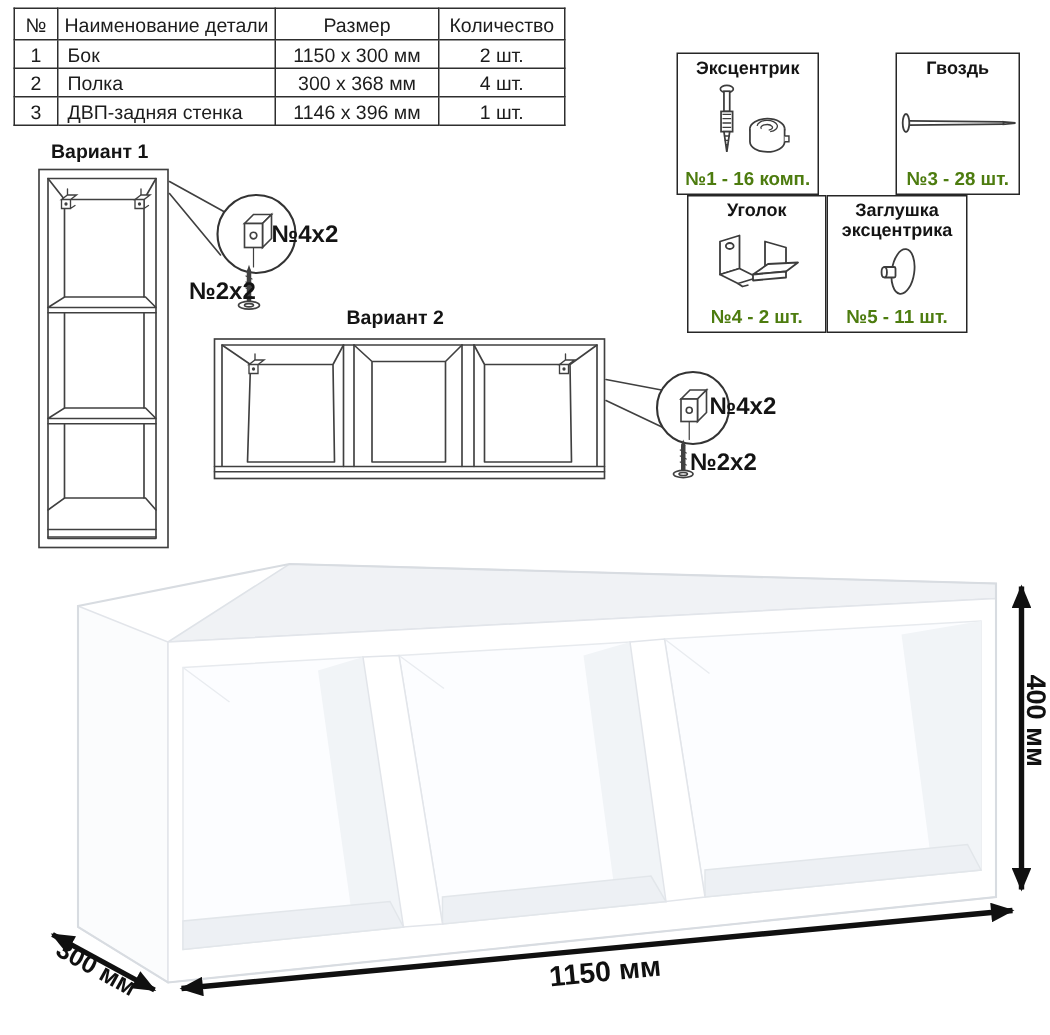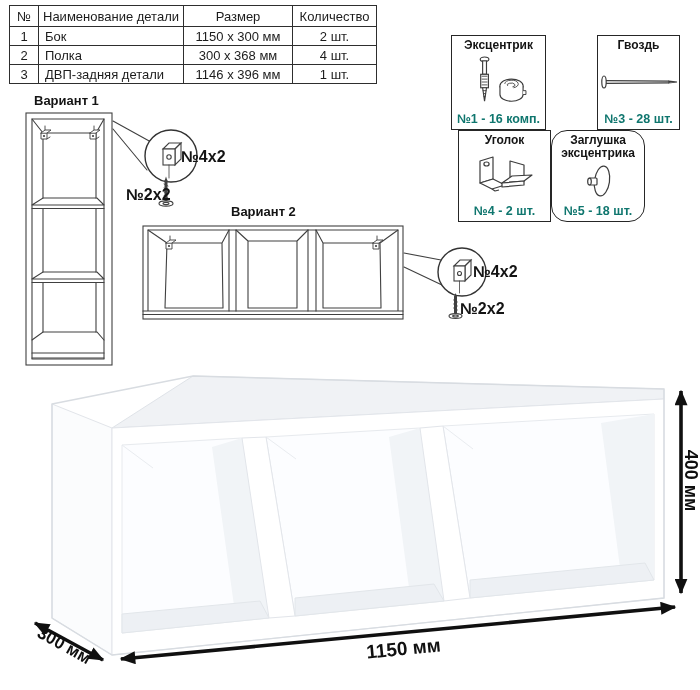--- a/index.html
+++ b/index.html
@@ -66,7 +66,7 @@
     </tr>
     <tr>
       <td>3</td>
-      <td class="name">ДВП-задняя детали</td>
+      <td class="name">ДВП-задняя стенка</td>
       <td>1146 х 396 мм</td>
       <td>1 шт.</td>
     </tr>

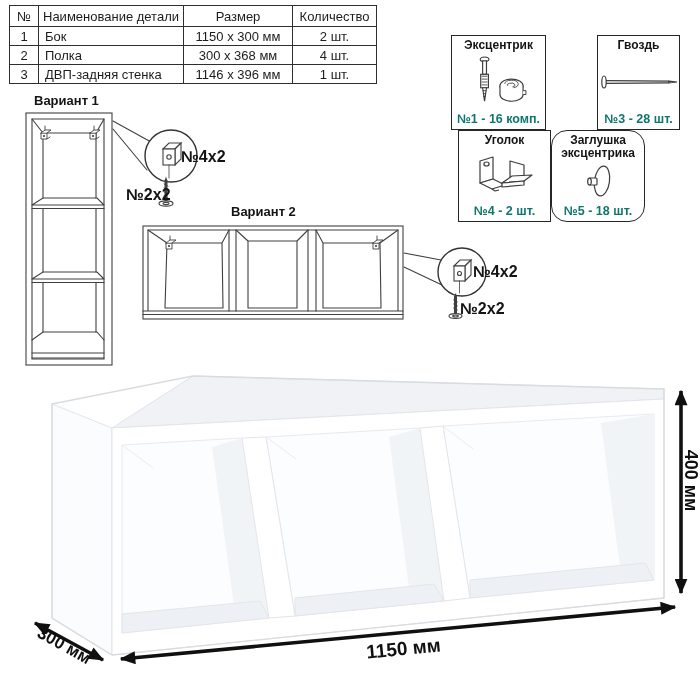--- a/index.html
+++ b/index.html
@@ -21,7 +21,7 @@
            display:flex;flex-direction:column;align-items:center;justify-content:space-between;
            padding:3px 2px;}
   .hw-title{font-weight:bold;font-size:12px;line-height:13px;text-align:center;white-space:pre-line;color:#141414;}
-  .hw-count{font-weight:bold;font-size:12.5px;color:#0f766e;white-space:nowrap;}
+  .hw-count{font-weight:bold;font-size:12.5px;color:#4d7c0f;white-space:nowrap;}
 
   .variant-title{position:absolute;font-weight:bold;font-size:13px;color:#141414;white-space:nowrap;}
   .callout-label{position:absolute;font-weight:bold;font-size:16px;color:#141414;white-space:nowrap;}

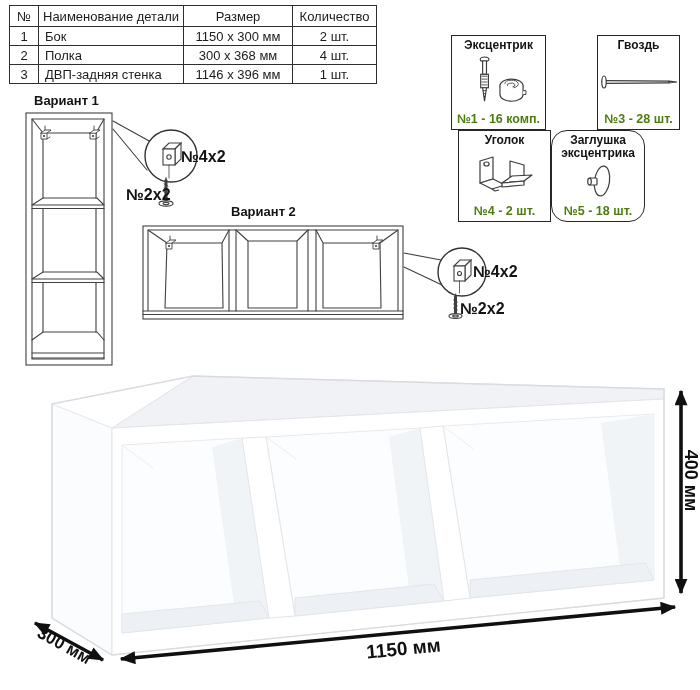--- a/index.html
+++ b/index.html
@@ -121,7 +121,7 @@
     <div class="hw-count">№4 - 2 шт.</div>
   </div>
 
-  <div class="hw-cell" style="left:551px;top:130px;width:94px;height:92px;border-radius:16px;">
+  <div class="hw-cell" style="left:551px;top:130px;width:94px;height:92px;">
     <div class="hw-title">Заглушка
 эксцентрика</div>
     <svg width="30" height="38" viewBox="0 0 30 38">

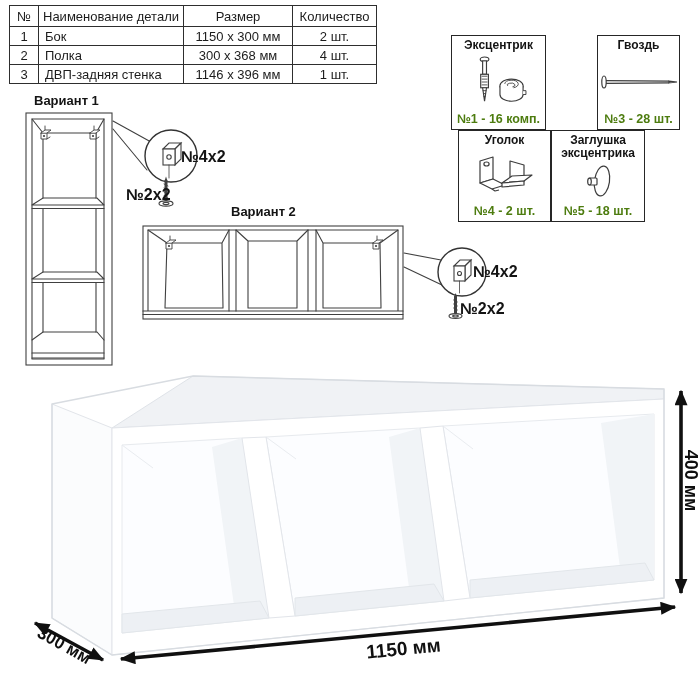--- a/index.html
+++ b/index.html
@@ -131,7 +131,7 @@
         <ellipse cx="6.5" cy="18.5" rx="1.8" ry="3.4"></ellipse>
       </g>
     </svg>
-    <div class="hw-count">№5 - 18 шт.</div>
+    <div class="hw-count">№5 - 11 шт.</div>
   </div>
 
   <svg class="abs" style="left:0;top:0;" width="700" height="690" viewBox="0 0 700 690">

